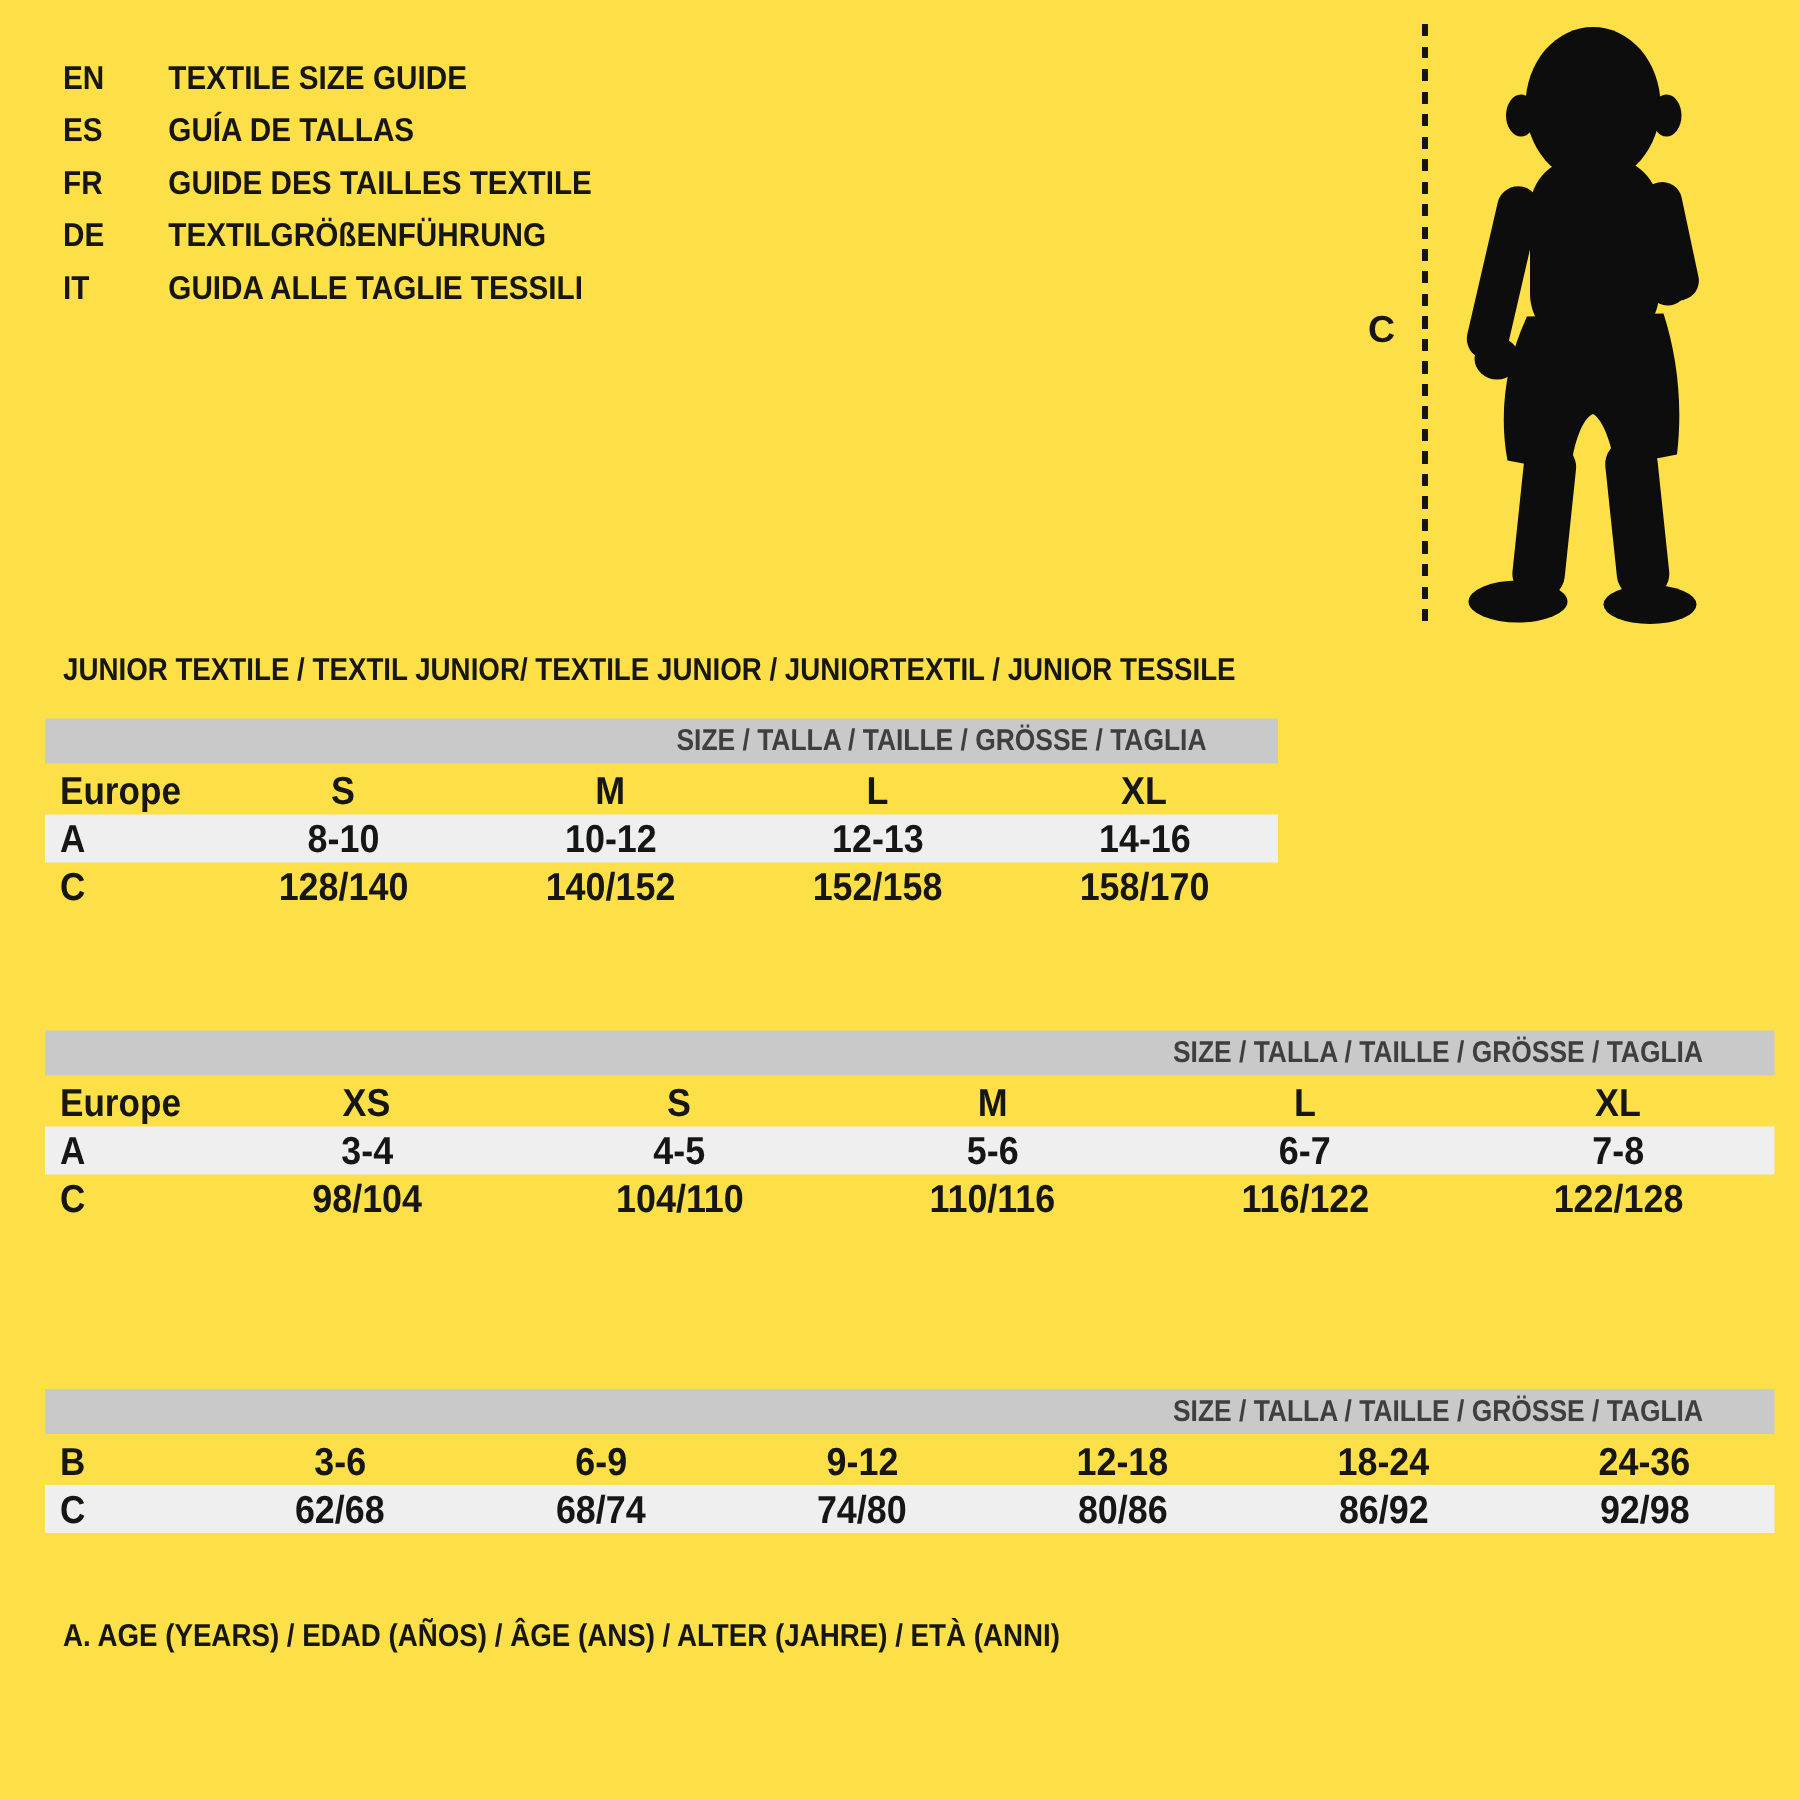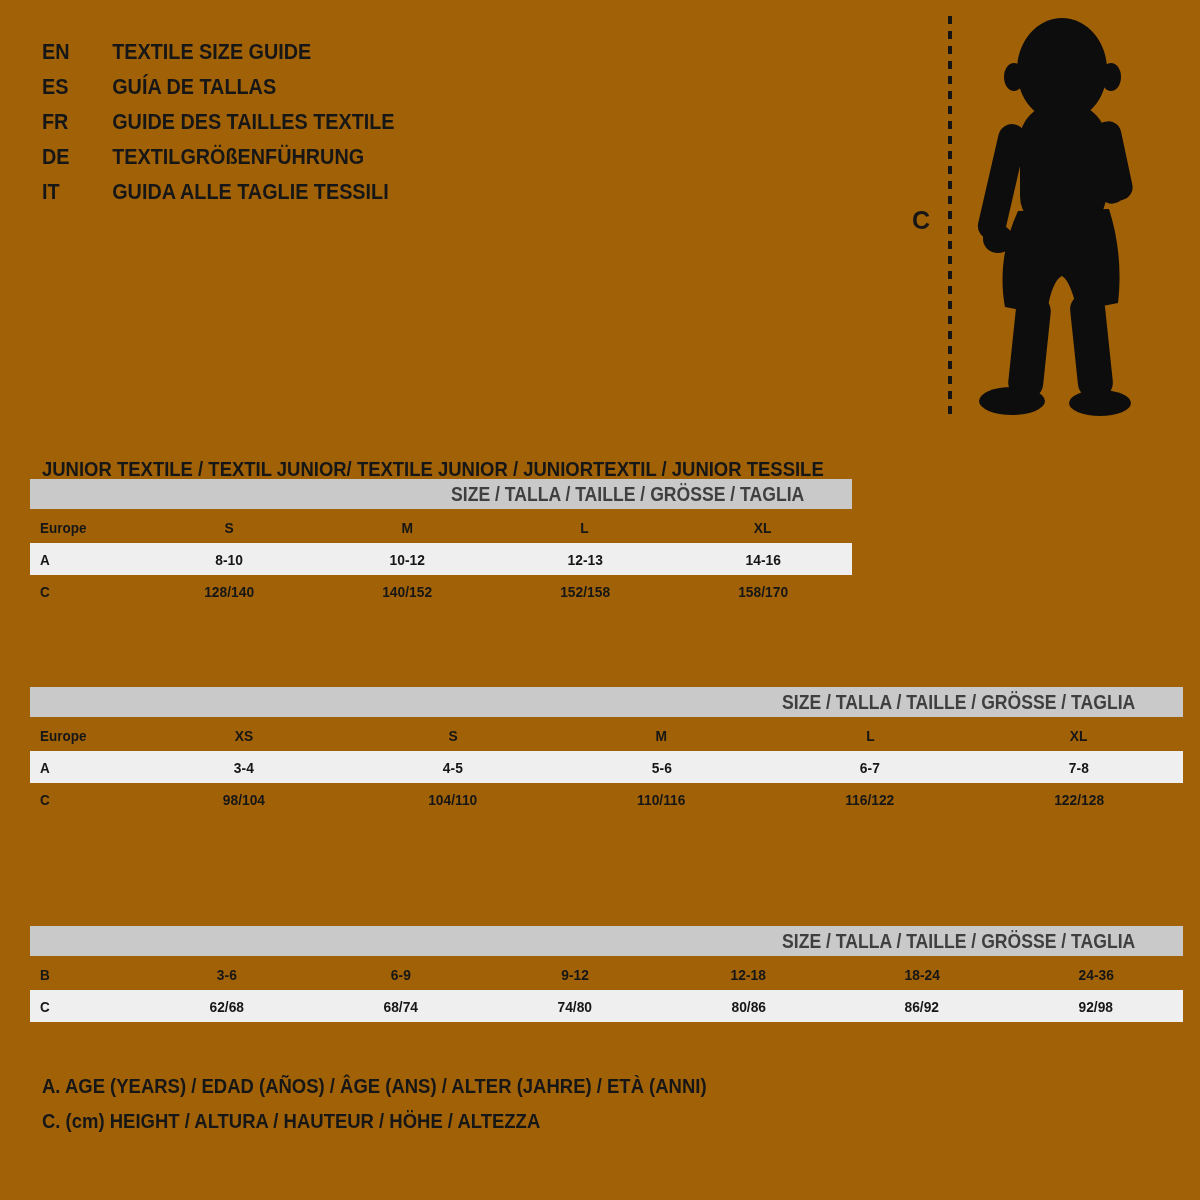--- a/index.html
+++ b/index.html
@@ -5,7 +5,7 @@
   * { margin:0; padding:0; box-sizing:border-box; }
   html,body { background:#ffffff; }
   body { font-family:"Liberation Sans","DejaVu Sans",sans-serif; color:#161616; }
-  #canvas { position:relative; width:1200px; height:1200px; background:#a16207; overflow:hidden; }
+  #canvas { position:relative; width:1200px; height:1200px; background:#fde047; overflow:hidden; }
 
   .condensed { transform:scaleX(0.88); transform-origin:0 50%; white-space:nowrap; display:inline-block; }
 

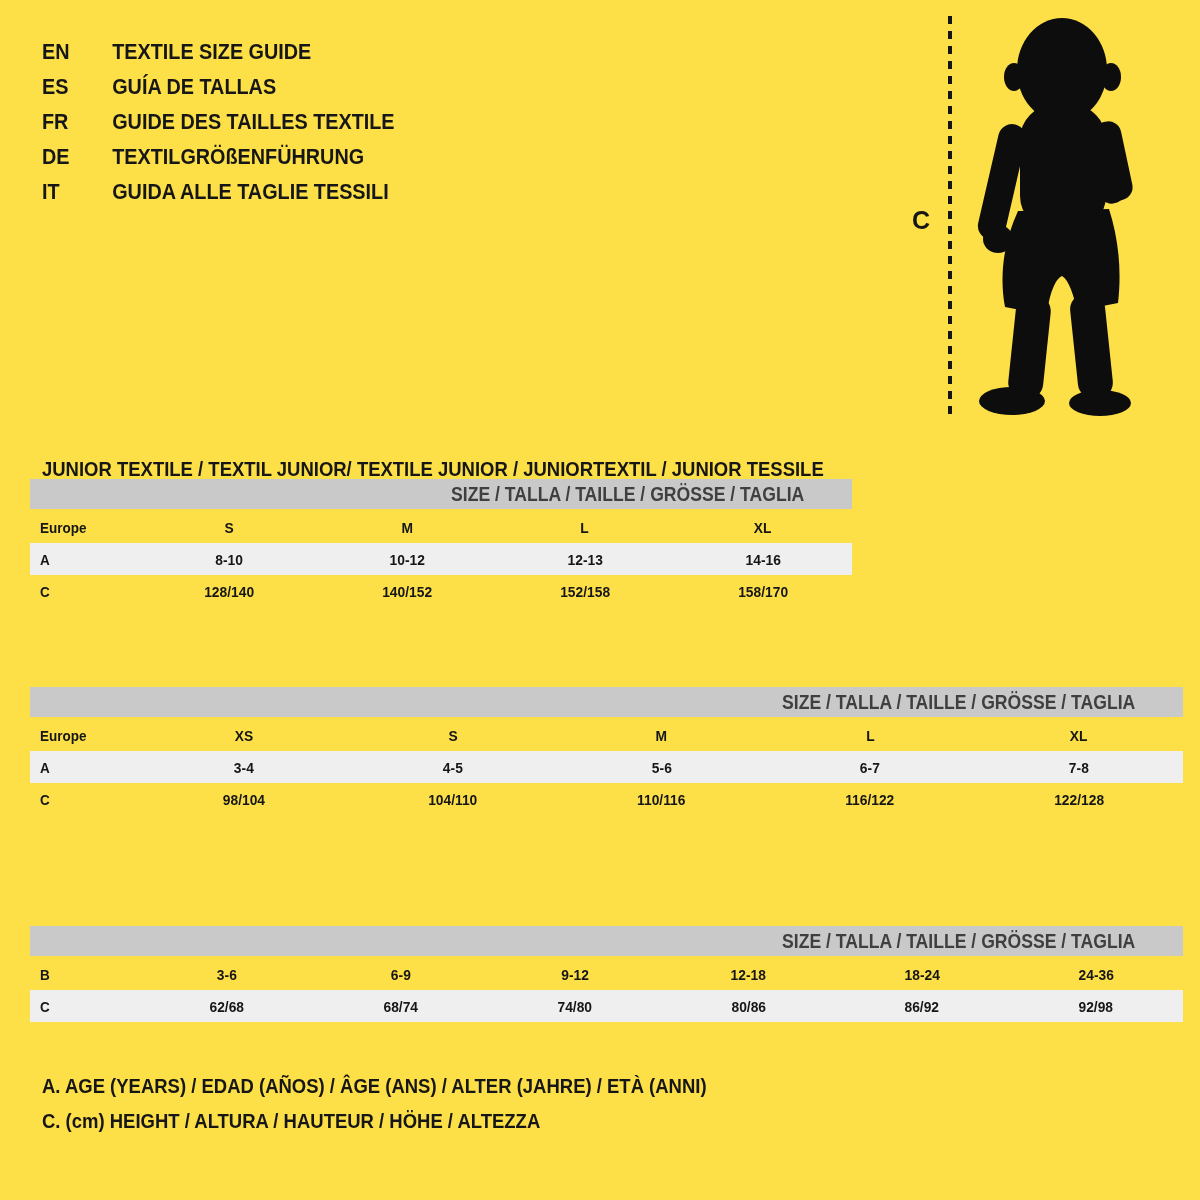--- a/index.html
+++ b/index.html
@@ -93,7 +93,7 @@
     </svg>
   </div>
 
-  <div class="sec-heading" style="left:42px; top:452px;">
+  <div class="sec-heading" style="left:42px; top:430px;">
     <span class="condensed">JUNIOR TEXTILE / TEXTIL JUNIOR/ TEXTILE JUNIOR / JUNIORTEXTIL / JUNIOR TESSILE</span>
   </div>
   <div class="size-table" style="left:30px; top:479px; width:822px;">

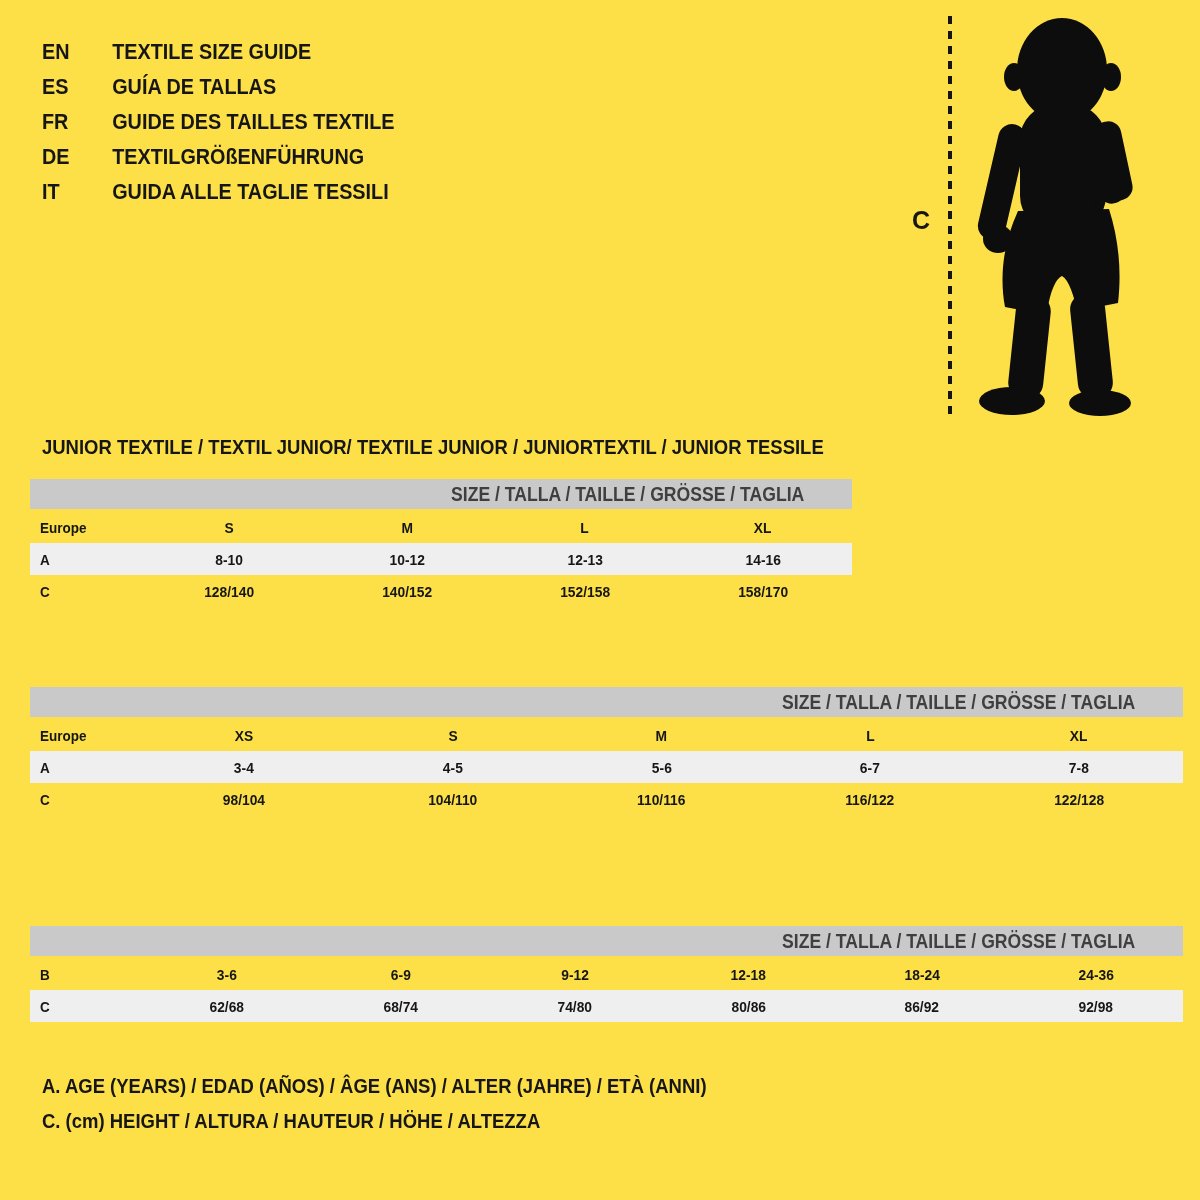--- a/index.html
+++ b/index.html
@@ -28,7 +28,7 @@
   .size-table { position:absolute; }
   .size-bar { height:30px; background:#c9c9c9; display:flex; align-items:center;
               padding-left:10px; font-size:20px; font-weight:700; color:#3f3f3f; margin-bottom:2px;justify-content:flex-end; }
-  .trow { display:grid; height:32px; align-items:center; font-size:15px; font-weight:700; }
+  .trow { display:grid; height:32px; align-items:center; font-size:26px; font-weight:700; }
   .trow.stripe { background:#efefef; }
   .cols4 { grid-template-columns:110px repeat(4,1fr); }
   .cols5 { grid-template-columns:110px repeat(5,1fr); }

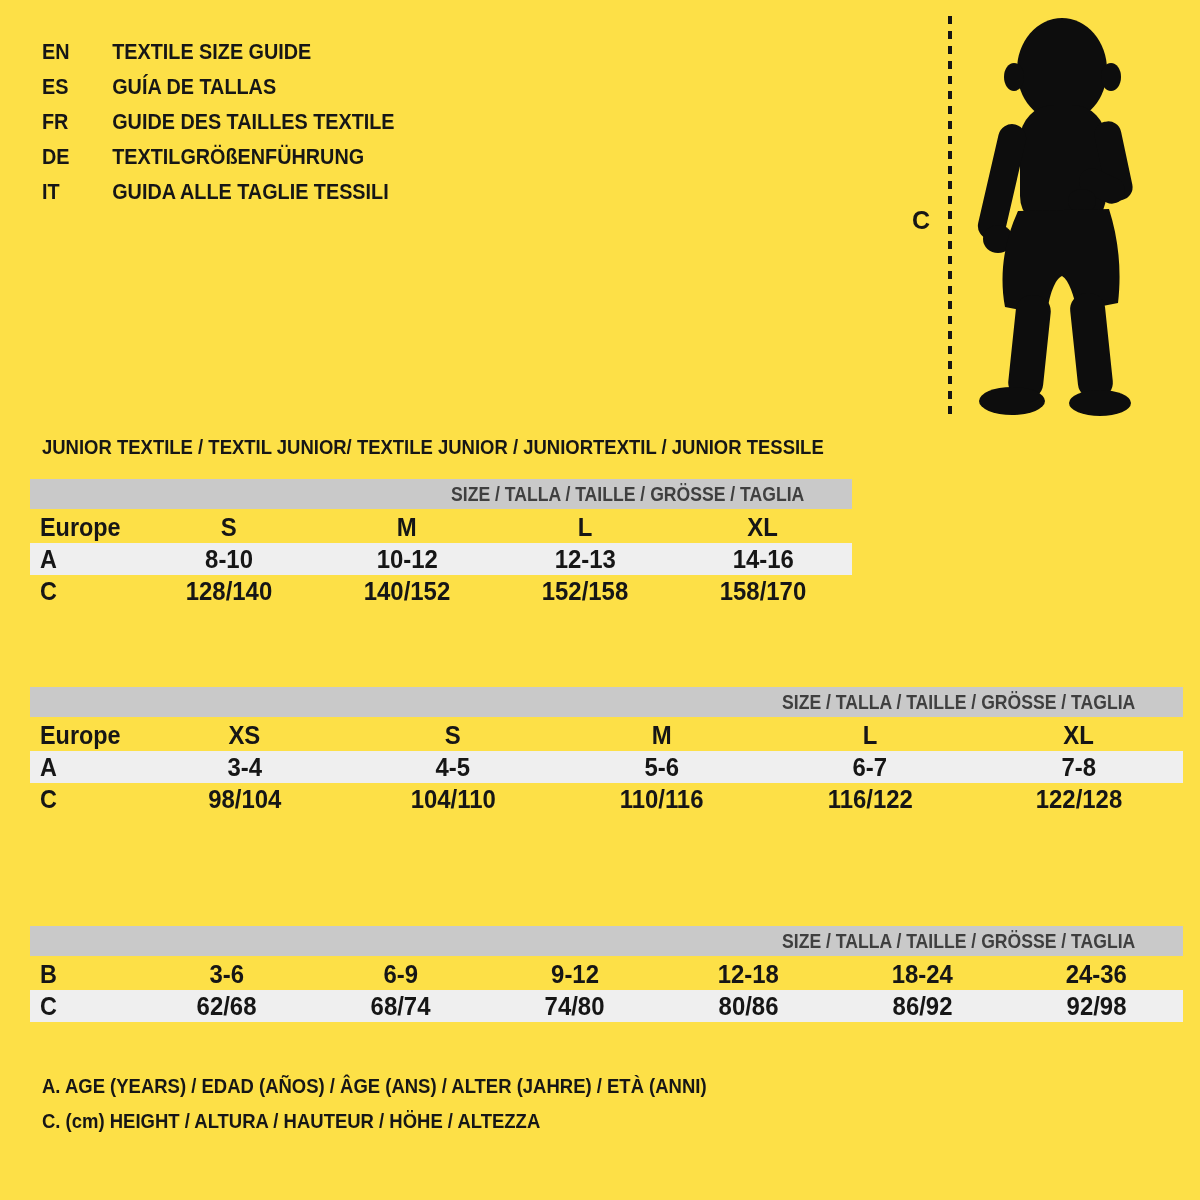--- a/index.html
+++ b/index.html
@@ -40,7 +40,7 @@
 
   
   .legend { position:absolute; left:42px; top:1068px; }
-  .legend-line { height:35px; display:flex; align-items:center; font-size:21px; font-weight:700; }
+  .legend-line { height:35px; display:flex; align-items:flex-end; font-size:21px; font-weight:700; }
 </style>
 </head>
 <body>

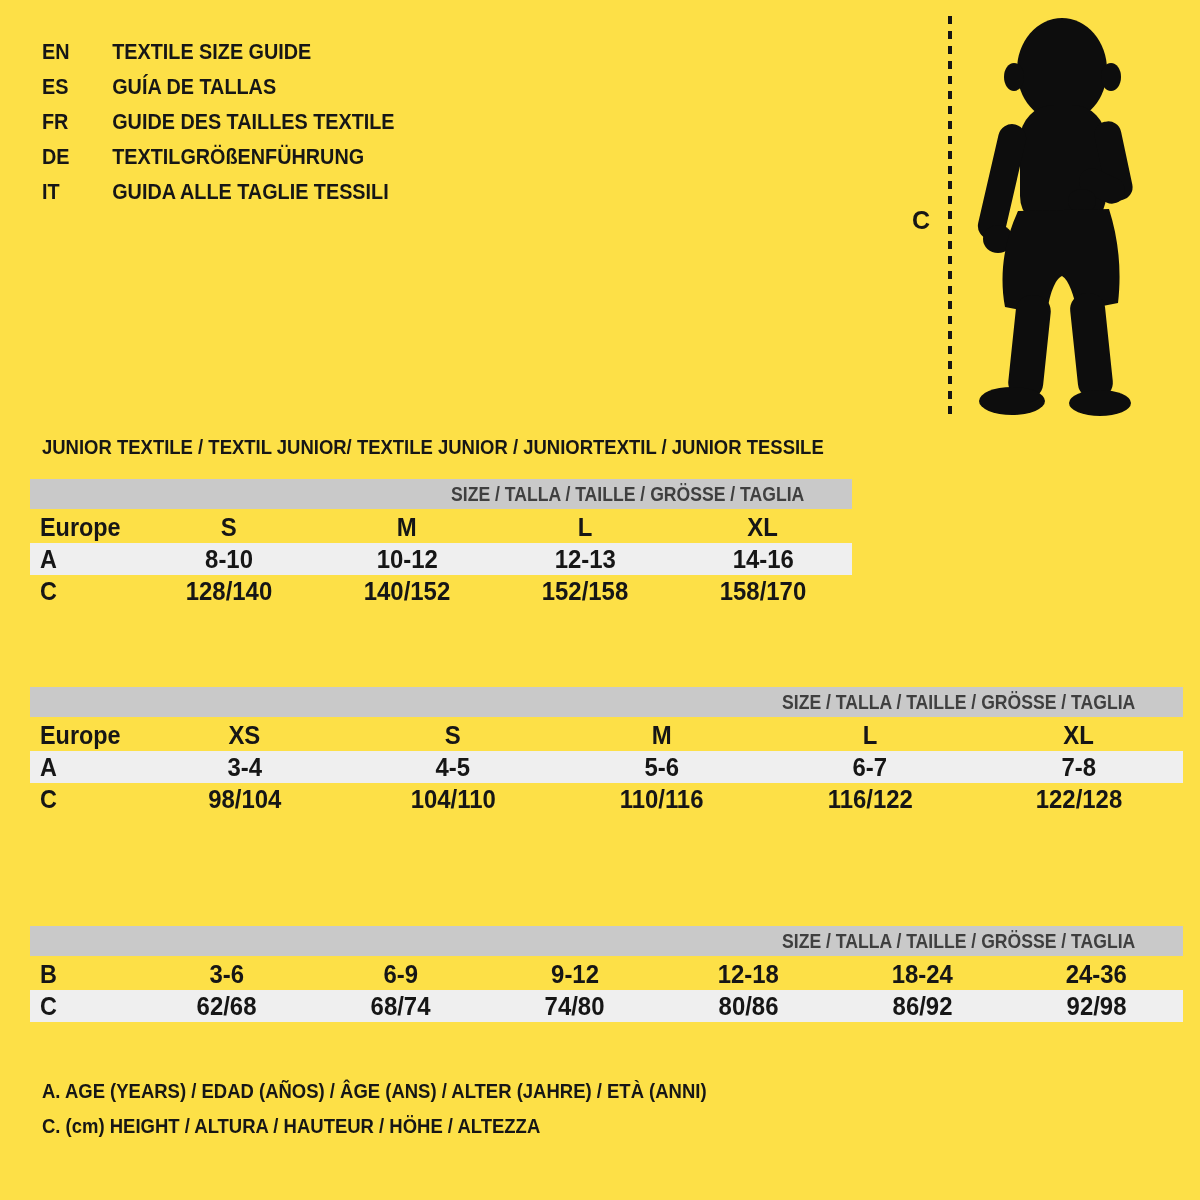--- a/index.html
+++ b/index.html
@@ -181,9 +181,6 @@
     <div class="legend-line">
       <span class="condensed">A. AGE (YEARS) / EDAD (AÑOS) / ÂGE (ANS) / ALTER (JAHRE) / ETÀ (ANNI)</span>
     </div>
-    <div class="legend-line">
-      <span class="condensed">C. (cm) HEIGHT / ALTURA / HAUTEUR / HÖHE / ALTEZZA</span>
-    </div>
   </div>
 
 </div>

